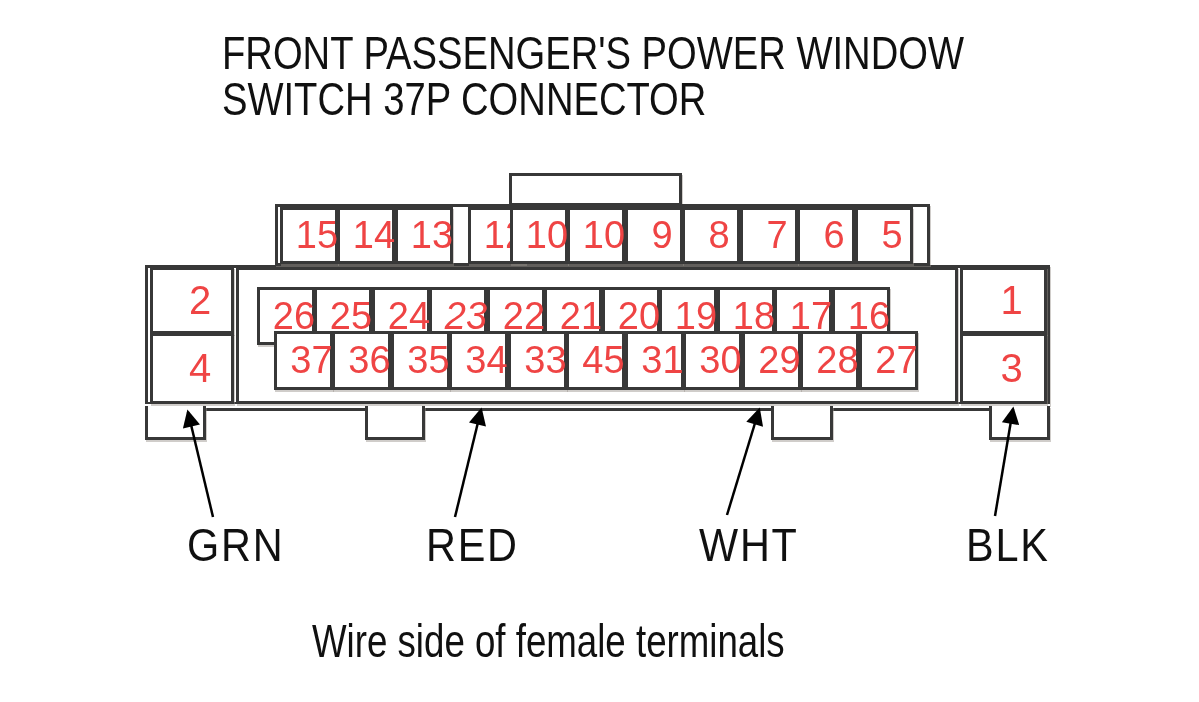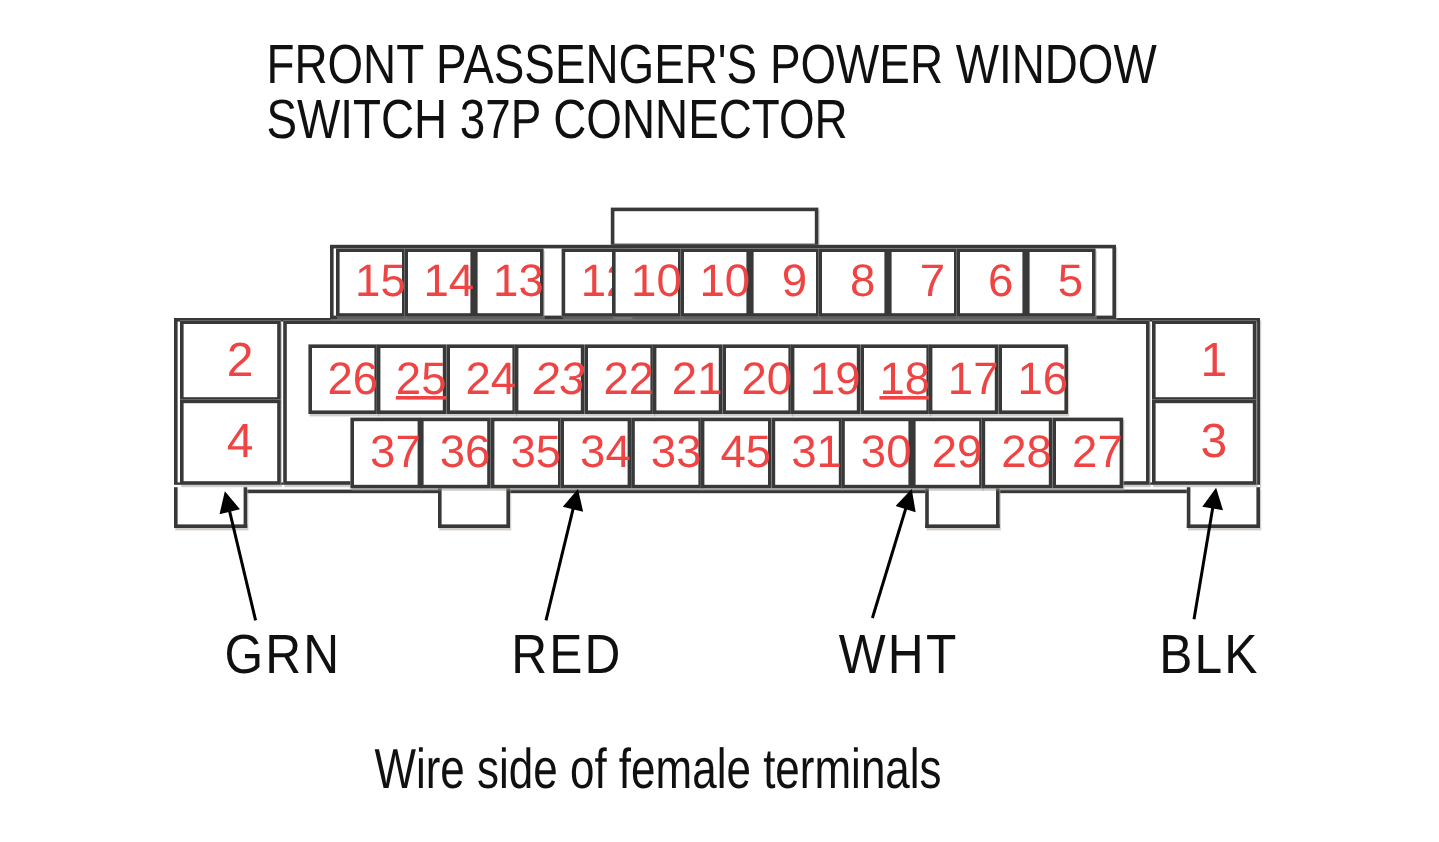--- a/index.html
+++ b/index.html
@@ -23,7 +23,7 @@
   }
   .r1{top:207px;height:57px;width:58px;}
   .r2{top:287px;height:58px;width:58px;}
-  .r3{top:348px;height:59px;width:59px;margin-left:18px;}
+  .r3{top:331px;height:59px;width:59px;}
   .side{font-size:40px;}
   .leg{
     position:absolute;box-sizing:border-box;background:#fff;z-index:2;

